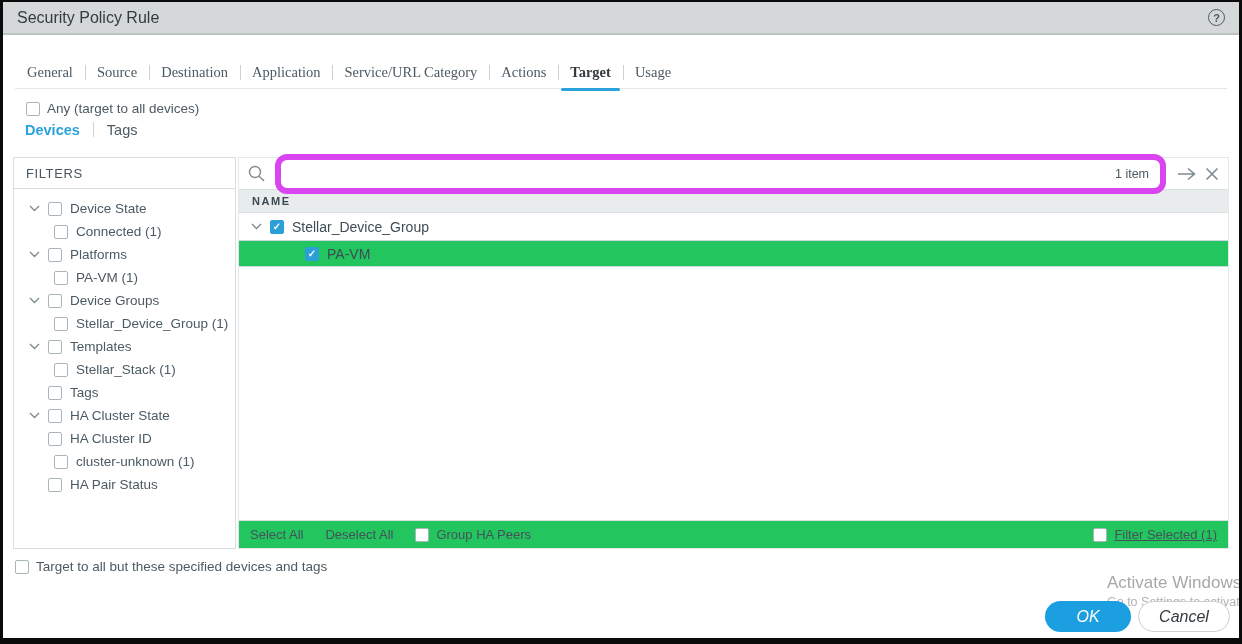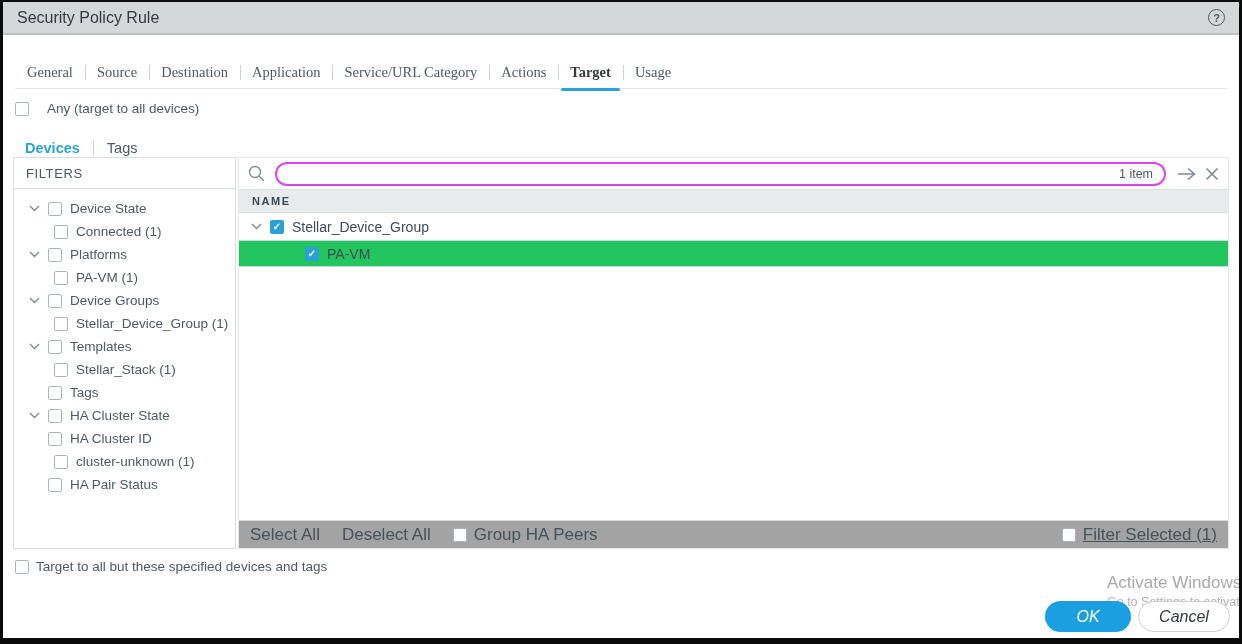--- a/index.html
+++ b/index.html
@@ -51,7 +51,7 @@
   .cb.checked { background:#2a9fd8; border-color:#2a9fd8; }
   .cb.checked::after { content:"\2713"; color:#fff; font-size:10px; font-weight:bold; line-height:1; }
 
-  .any-row { position:absolute; top:99px; left:12px; display:flex; align-items:center; gap:18px; }
+  .any-row { position:absolute; top:99px; left:23px; display:flex; align-items:center; gap:7px; }
   .any-row .lbl { font-size:13.5px; color:#4c5a63; }
 
   

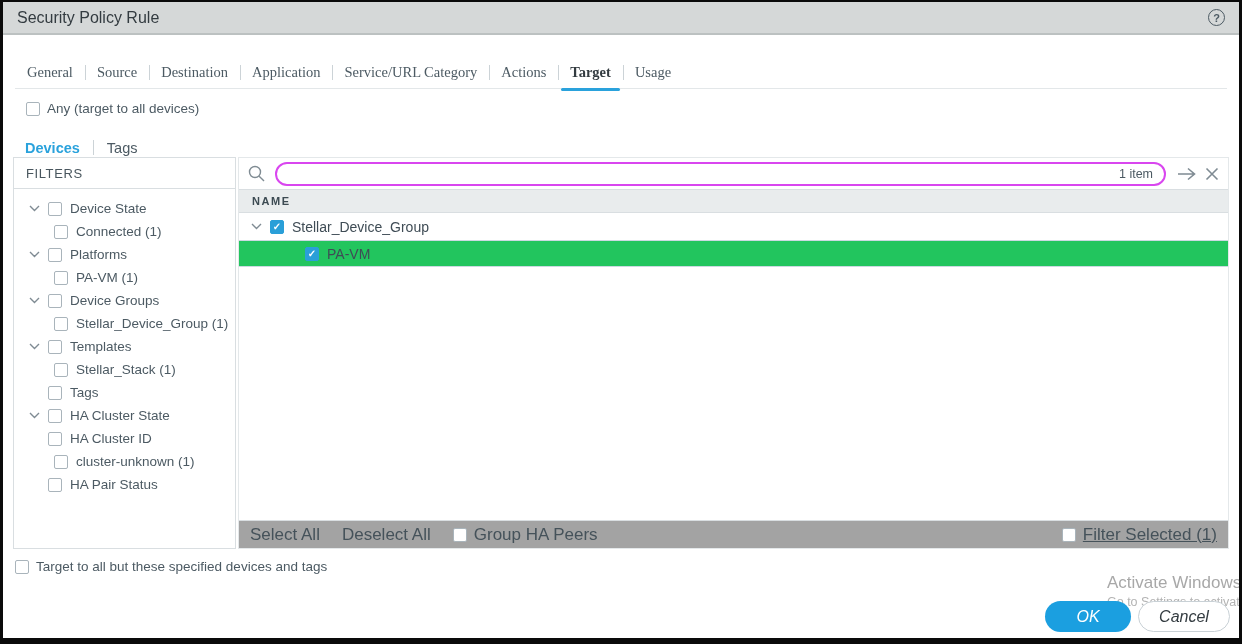--- a/index.html
+++ b/index.html
@@ -55,7 +55,7 @@
   .any-row .lbl { font-size:13.5px; color:#4c5a63; }
 
   
-  .subtabs { position:absolute; top:138px; left:22px; display:flex; align-items:flex-start; font-size:14.5px; }
+  .subtabs { position:absolute; top:120px; left:22px; display:flex; align-items:flex-start; font-size:14.5px; }
   .subtab { cursor:pointer; color:#4c5a63; }
   .subtab.active { color:#2aa2dc; font-weight:bold; }
   .subtab-sep { width:1px; height:15px; background:#ccd3d7; margin:0 13px; }

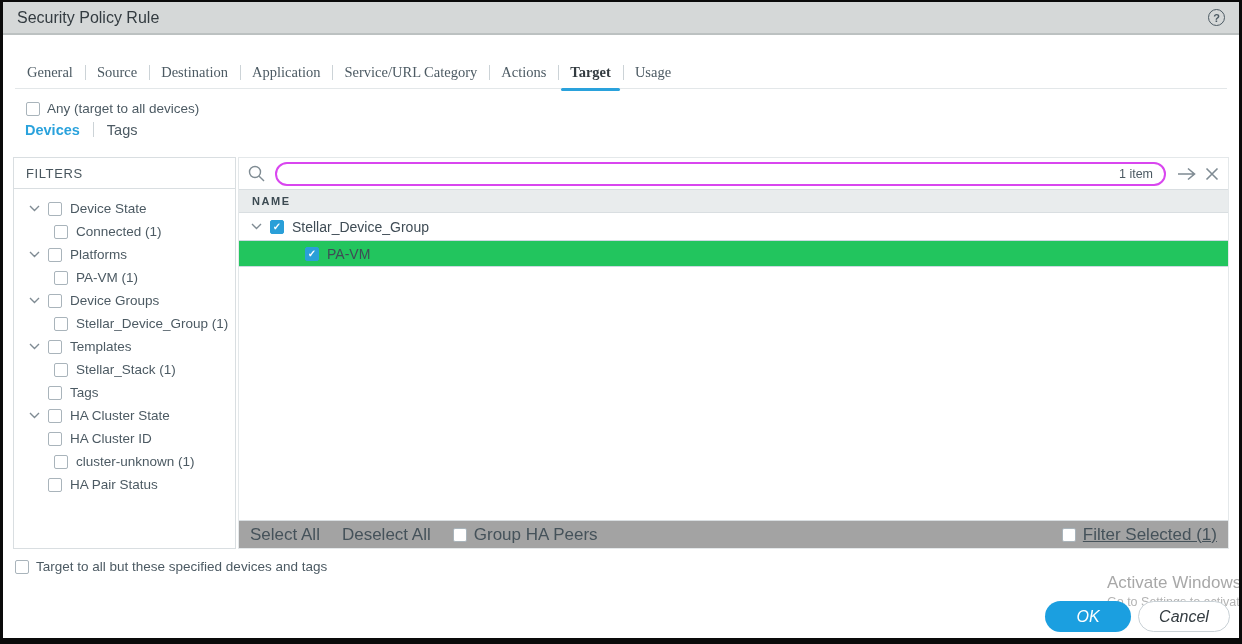--- a/index.html
+++ b/index.html
@@ -81,7 +81,7 @@
 
   .search-row { height:31px; display:flex; align-items:center; padding:0 5px 0 4px; }
   .search-pill {
-    position:relative; flex:1; height:24px; border:2px solid #d946ef; border-radius:12px;
+    position:relative; flex:1; height:40px; border:6px solid #d946ef; border-radius:12px;
     margin:0 7px 0 5px; display:flex; align-items:center; background:#fff;
   }
   .search-pill input {

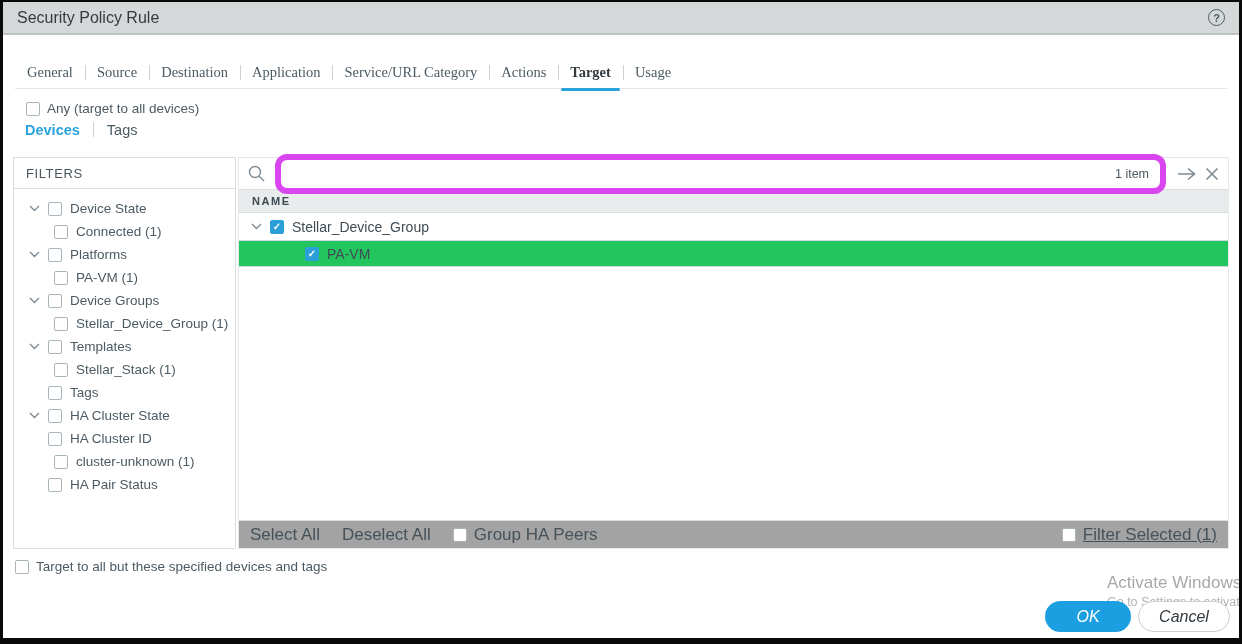--- a/index.html
+++ b/index.html
@@ -106,8 +106,8 @@
   .list-spacer { flex:1; }
 
   .list-toolbar {
-    height:28px; background:#a3a3a3; border-top:1px solid #d9dee1;
-    display:flex; align-items:center; padding:0 11px; font-size:17px; color:#45525a;
+    height:28px; background:#22c55e; border-top:1px solid #d9dee1;
+    display:flex; align-items:center; padding:0 11px; font-size:13px; color:#45525a;
   }
   .list-toolbar .action { cursor:pointer; margin-right:22px; }
   .toolbar-check { display:flex; align-items:center; gap:7px; }

